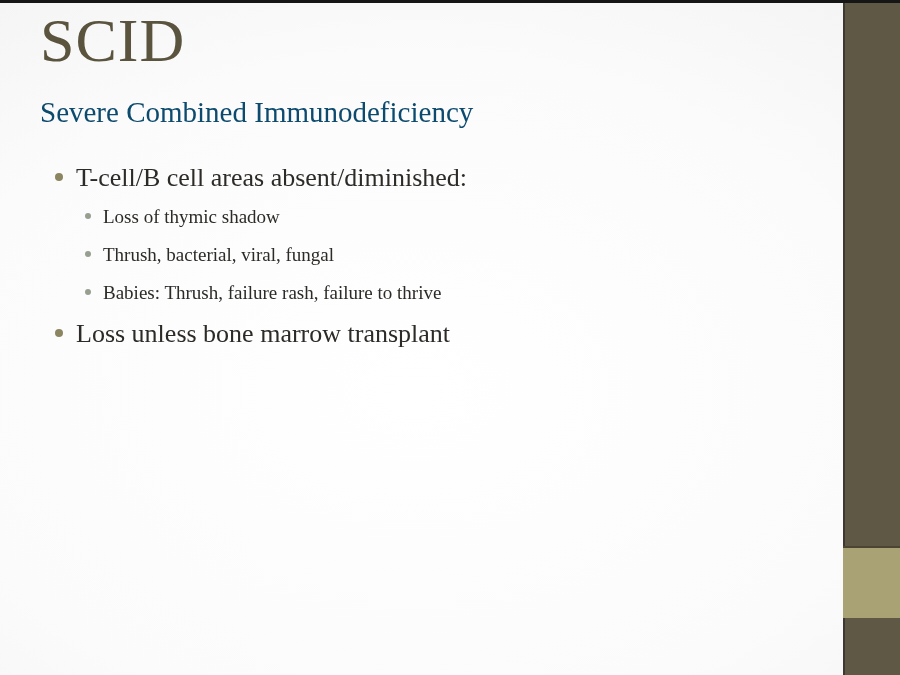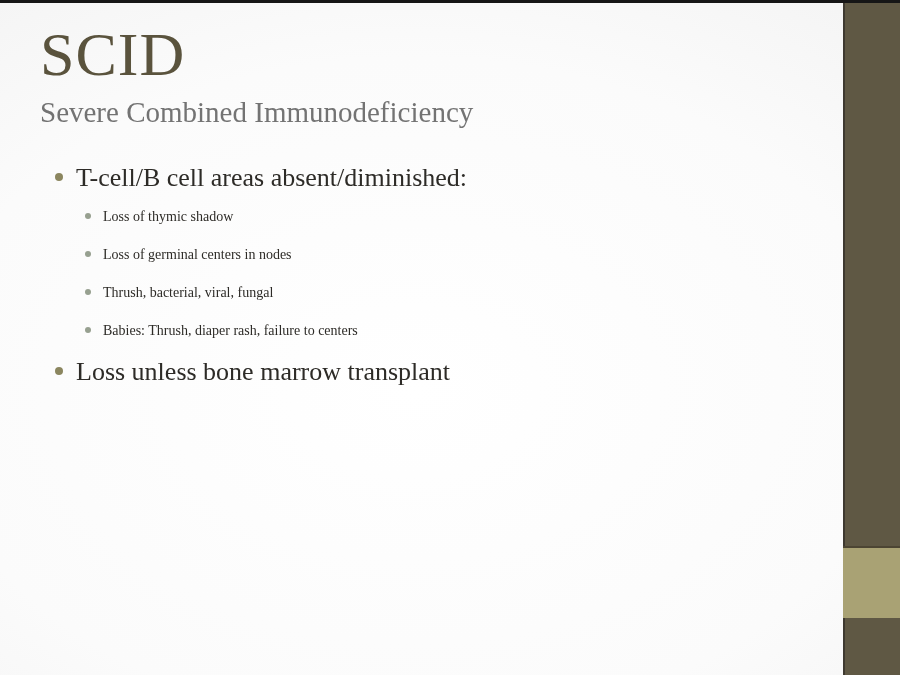--- a/index.html
+++ b/index.html
@@ -35,7 +35,7 @@
     border-top:2px solid #4c4533;
   }
   .slide-title{
-    position:absolute;left:40px;top:20px;
+    position:absolute;left:40px;top:6px;
     margin:0;
     font-size:62px;line-height:68px;
     font-weight:normal;

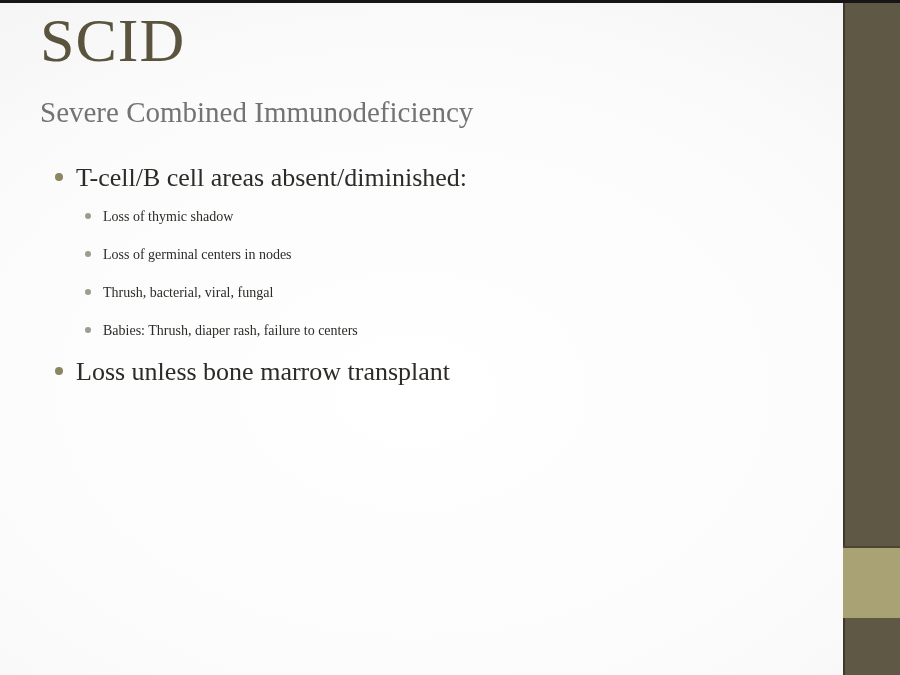--- a/index.html
+++ b/index.html
@@ -47,7 +47,7 @@
     margin:0;
     font-size:29px;line-height:36px;
     font-weight:normal;
-    color:#737373;
+    color:#0c4a6e;
   }
   .bullets{
     position:absolute;left:40px;top:161px;right:96px;

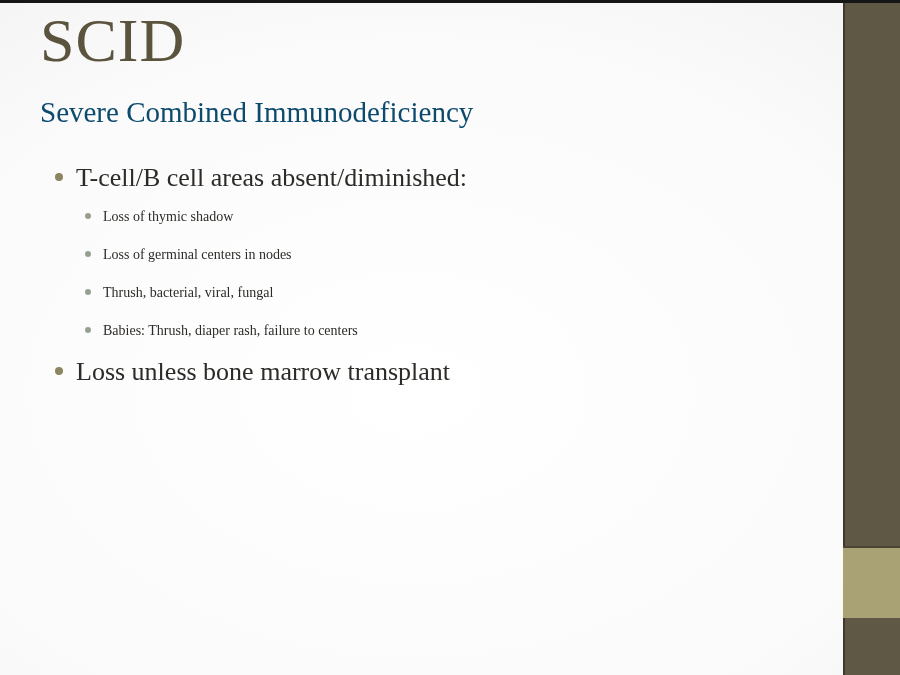--- a/index.html
+++ b/index.html
@@ -54,7 +54,7 @@
   }
   .row{display:flex;align-items:flex-start;color:#2d2b27;}
   .row.l1{font-size:26px;line-height:33px;height:42px;}
-  .row.l2{font-size:14px;line-height:28px;height:38px;}
+  .row.l2{font-size:19px;line-height:28px;height:38px;}
   .dot{flex:none;border-radius:50%;}
   .l1 > .dot{width:8px;height:8px;margin:12px 13px 0 15px;}
   .l2 > .dot{width:6px;height:6px;margin:10px 12px 0 45px;}

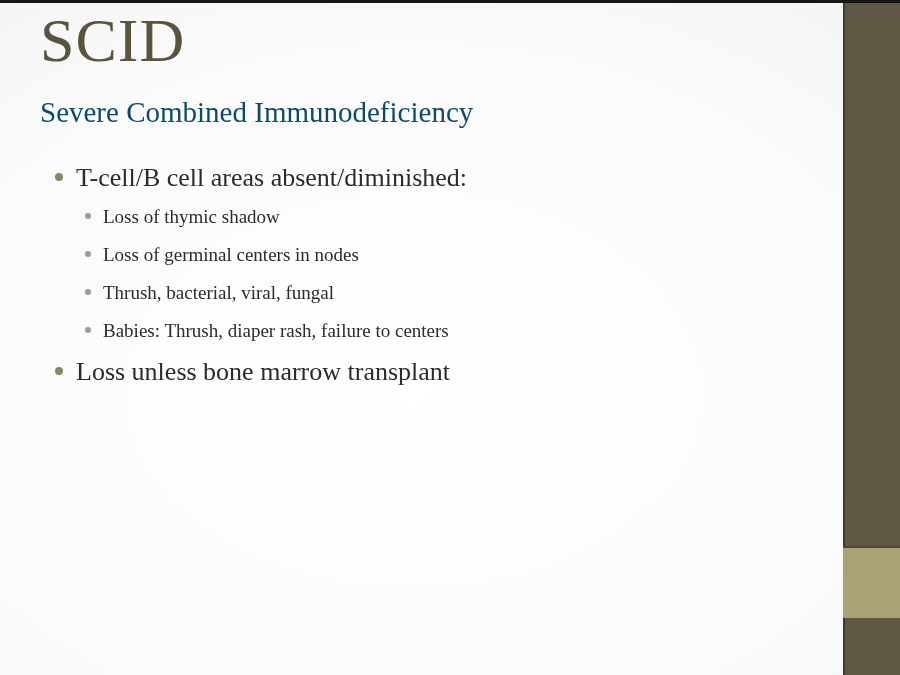--- a/index.html
+++ b/index.html
@@ -81,10 +81,6 @@
       </div>
       <div class="row l2">
         <span class="dot" style="background: rgb(151, 160, 144);"></span>
-        <span class="txt">Loss of germinal centers in nodes</span>
-      </div>
-      <div class="row l2">
-        <span class="dot" style="background: rgb(151, 160, 144);"></span>
         <span class="txt">Thrush, bacterial, viral, fungal</span>
       </div>
       <div class="row l2">

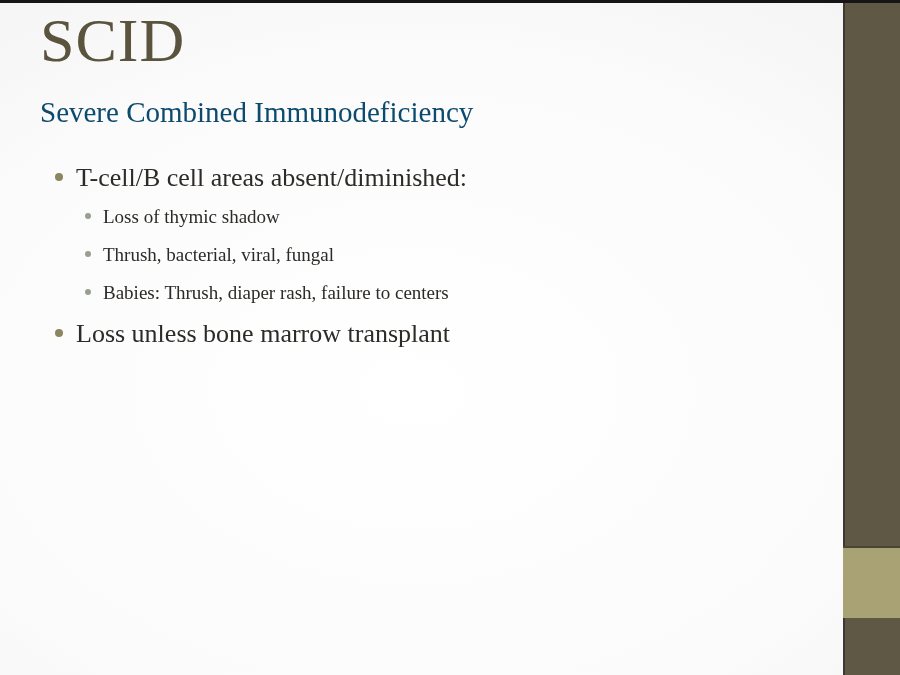--- a/index.html
+++ b/index.html
@@ -85,7 +85,7 @@
       </div>
       <div class="row l2">
         <span class="dot" style="background: rgb(151, 160, 144);"></span>
-        <span class="txt">Babies: Thrush, diaper rash, failure to centers</span>
+        <span class="txt">Babies: Thrush, failure rash, failure to thrive</span>
       </div>
       <div class="row l1">
         <span class="dot" style="background: rgb(139, 134, 95);"></span>

